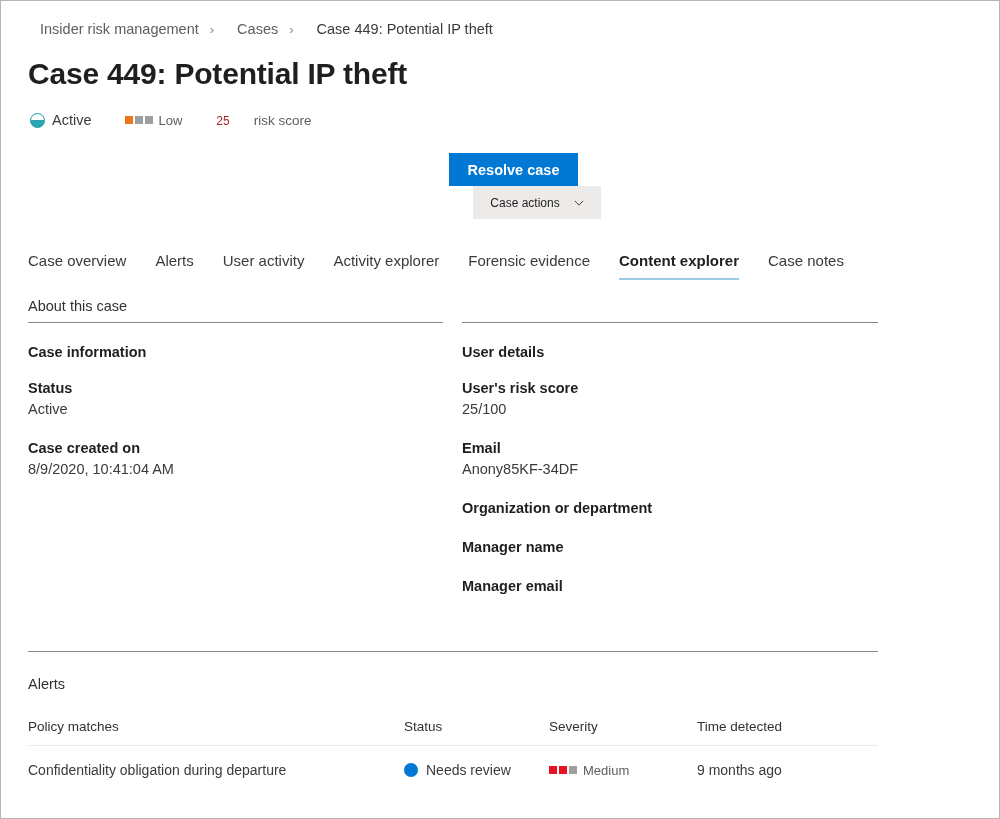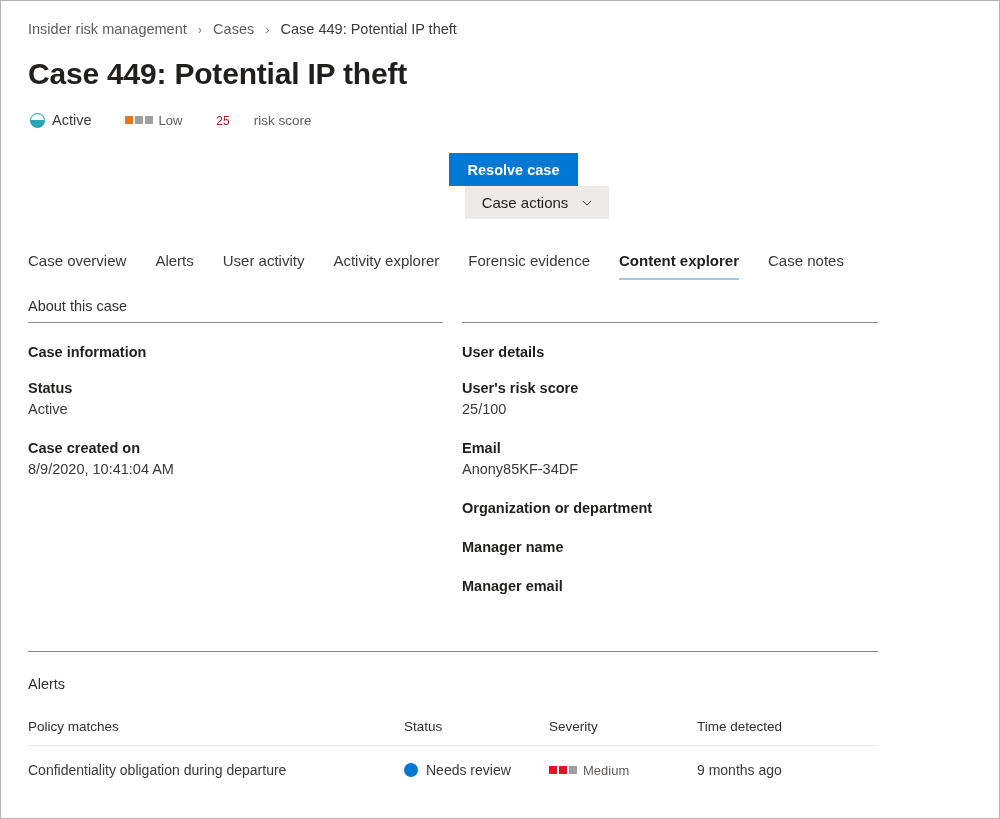--- a/index.html
+++ b/index.html
@@ -26,7 +26,7 @@
     font-size: 14.5px;
     color: #605e5c;
   }
-  .crumb { color: #605e5c; cursor: pointer; white-space: nowrap; }
+  .crumb { color: #605e5c; cursor: pointer; white-space: nowrap; margin-left: 12px; }
   .crumb:last-child { color: #3b3a39; }
   .crumb-sep {
     margin: 0 11px;

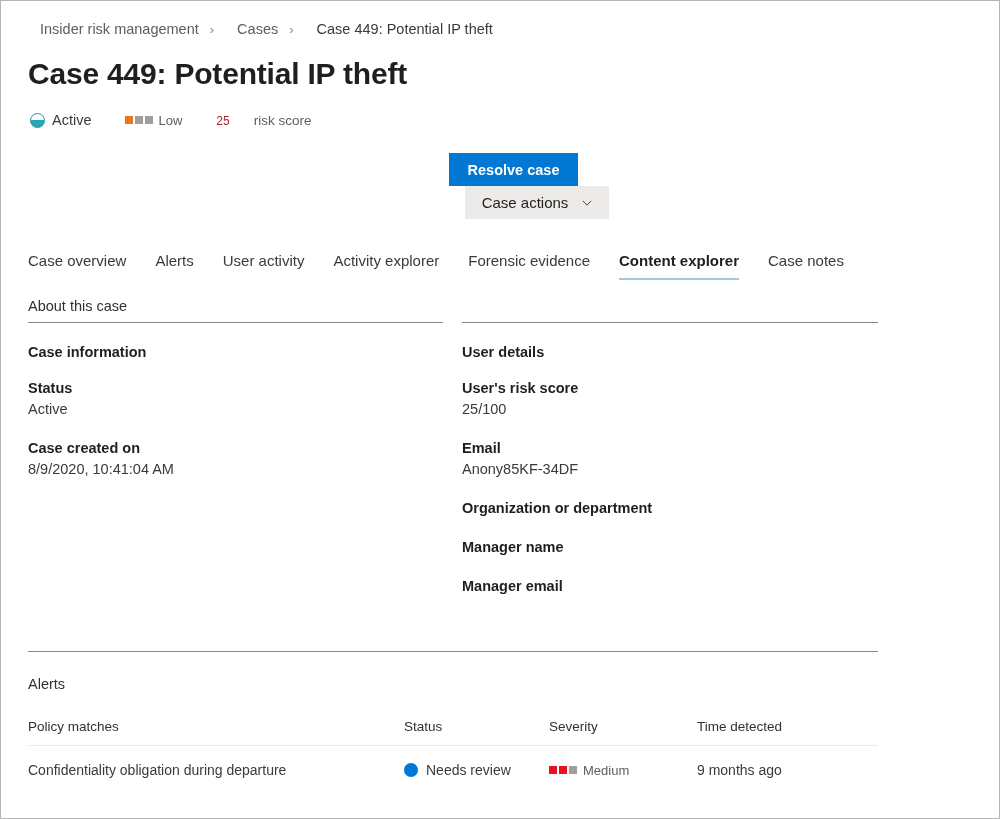--- a/index.html
+++ b/index.html
@@ -84,7 +84,7 @@
     background: #edebe9; color: #201f1e;
     border: none; height: 33px; padding: 0 17px;
     margin-left: 47px;
-    font-size: 15px;
+    font-size: 12px;
     font-family: "Liberation Sans", sans-serif;
     display: flex; align-items: center; gap: 14px;
     cursor: pointer;

